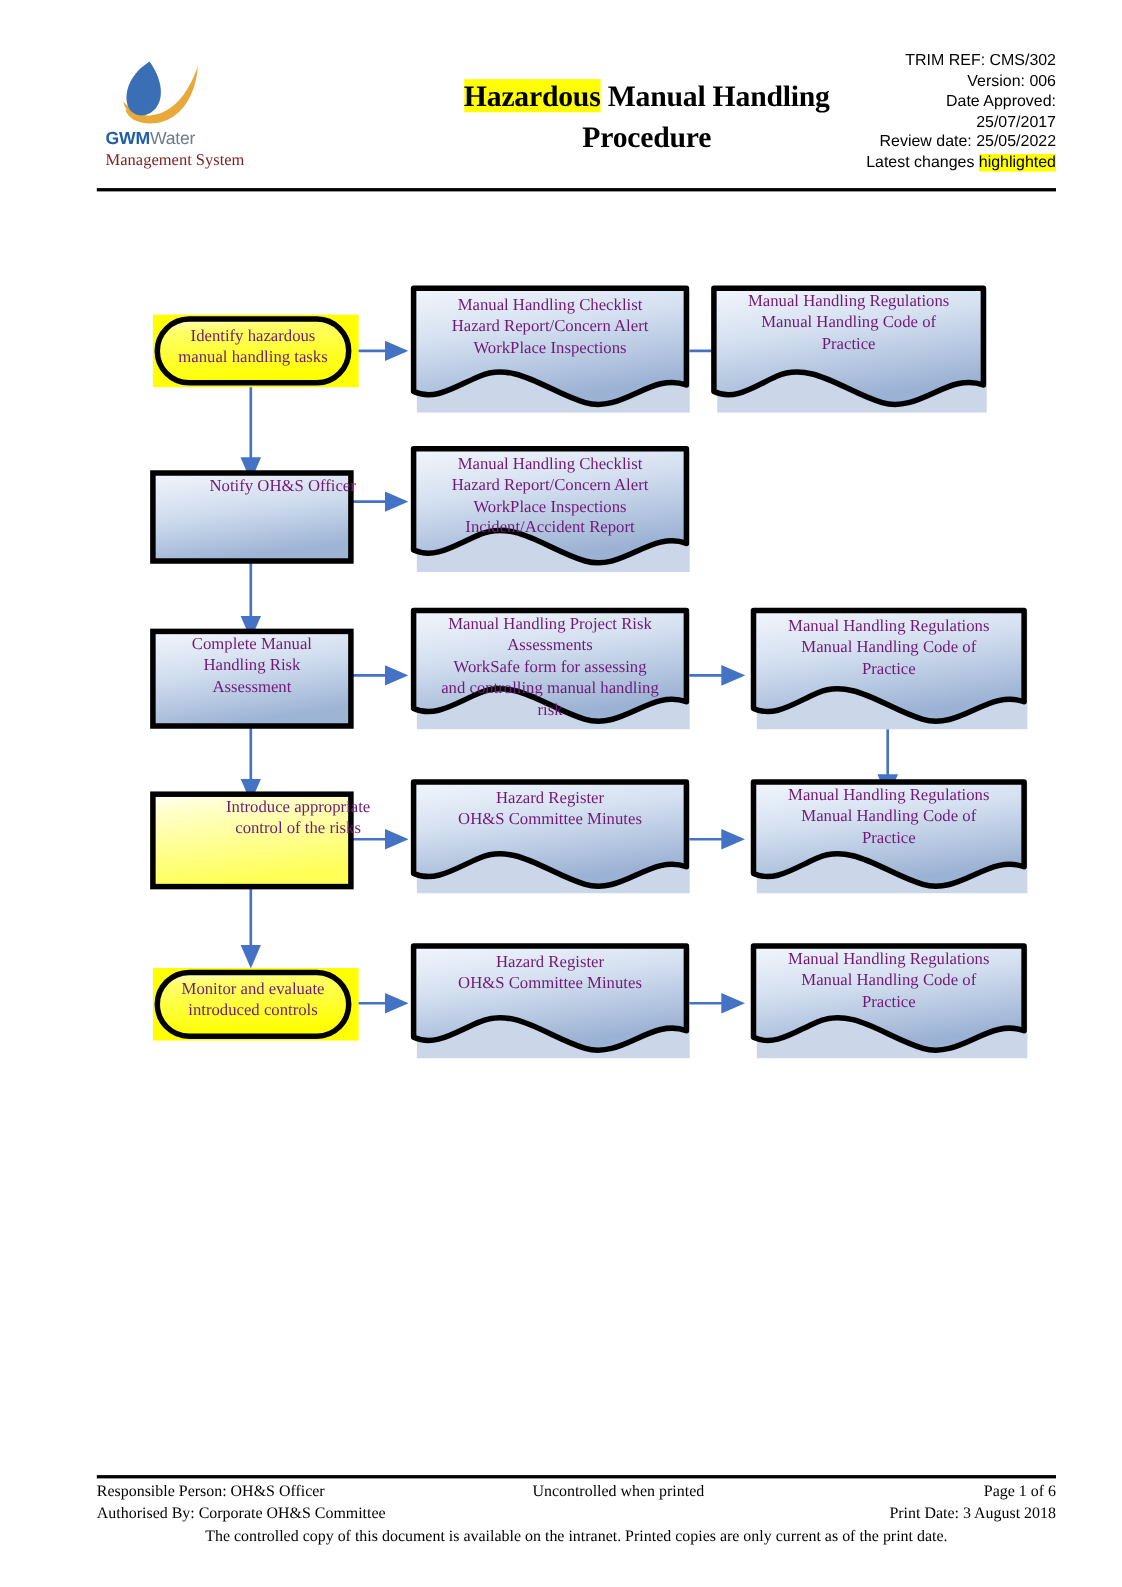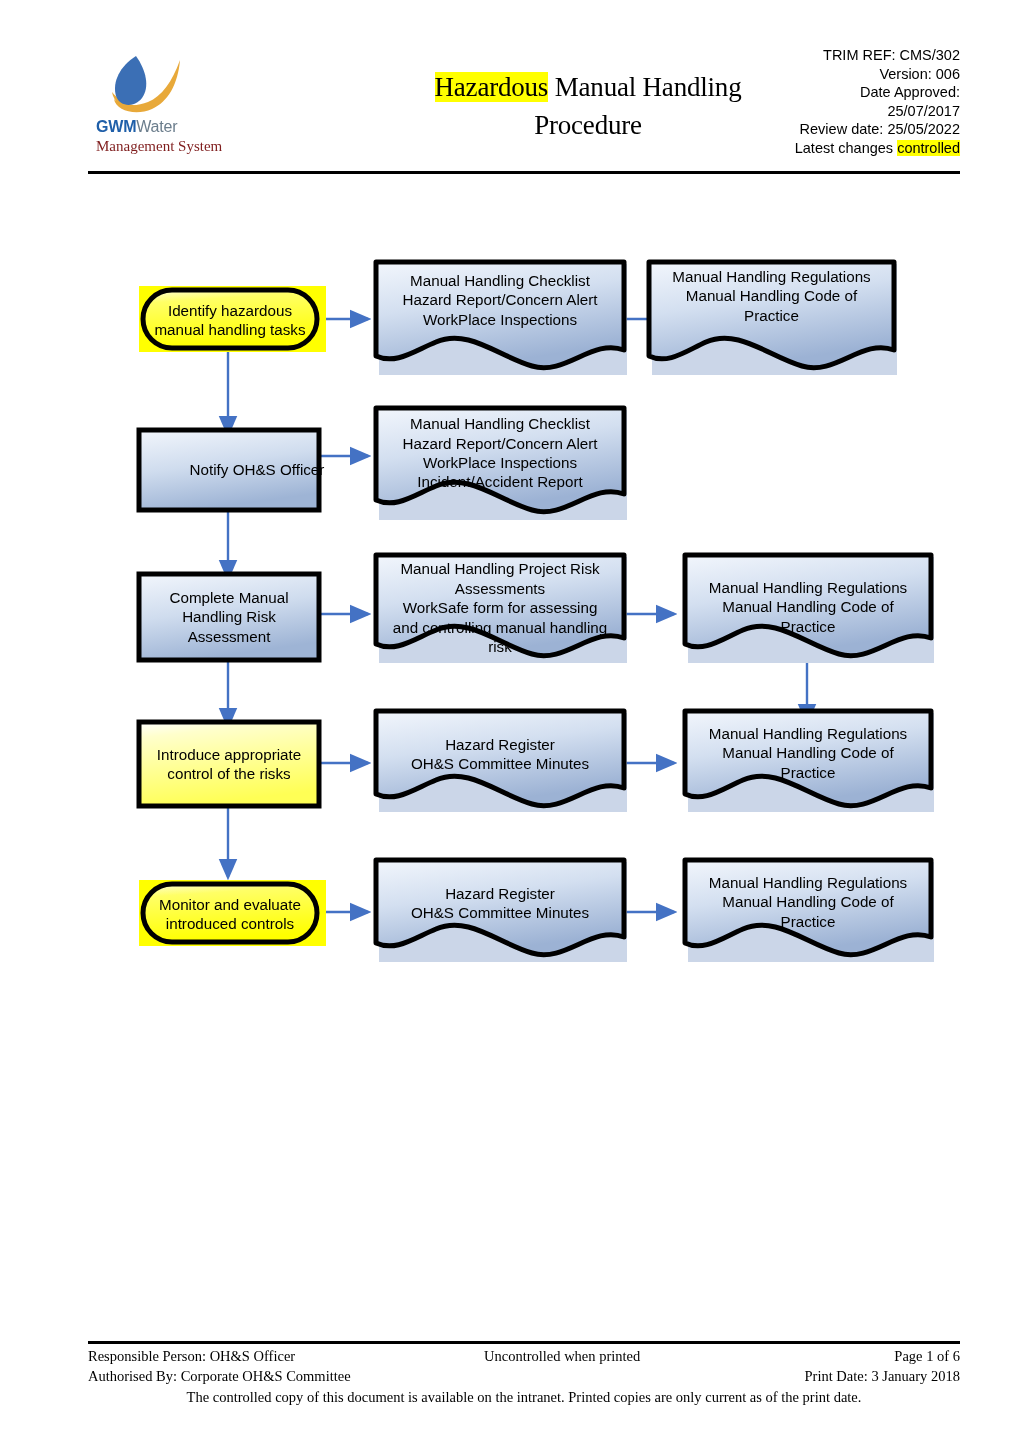--- a/index.html
+++ b/index.html
@@ -74,7 +74,7 @@
     width: 520px;
     text-align: center;
     font-family: "Liberation Serif", serif;
-    font-weight: normal;
+    font-weight: bold;
     font-size: 27px;
     line-height: 38px;
     letter-spacing: -0.2px;

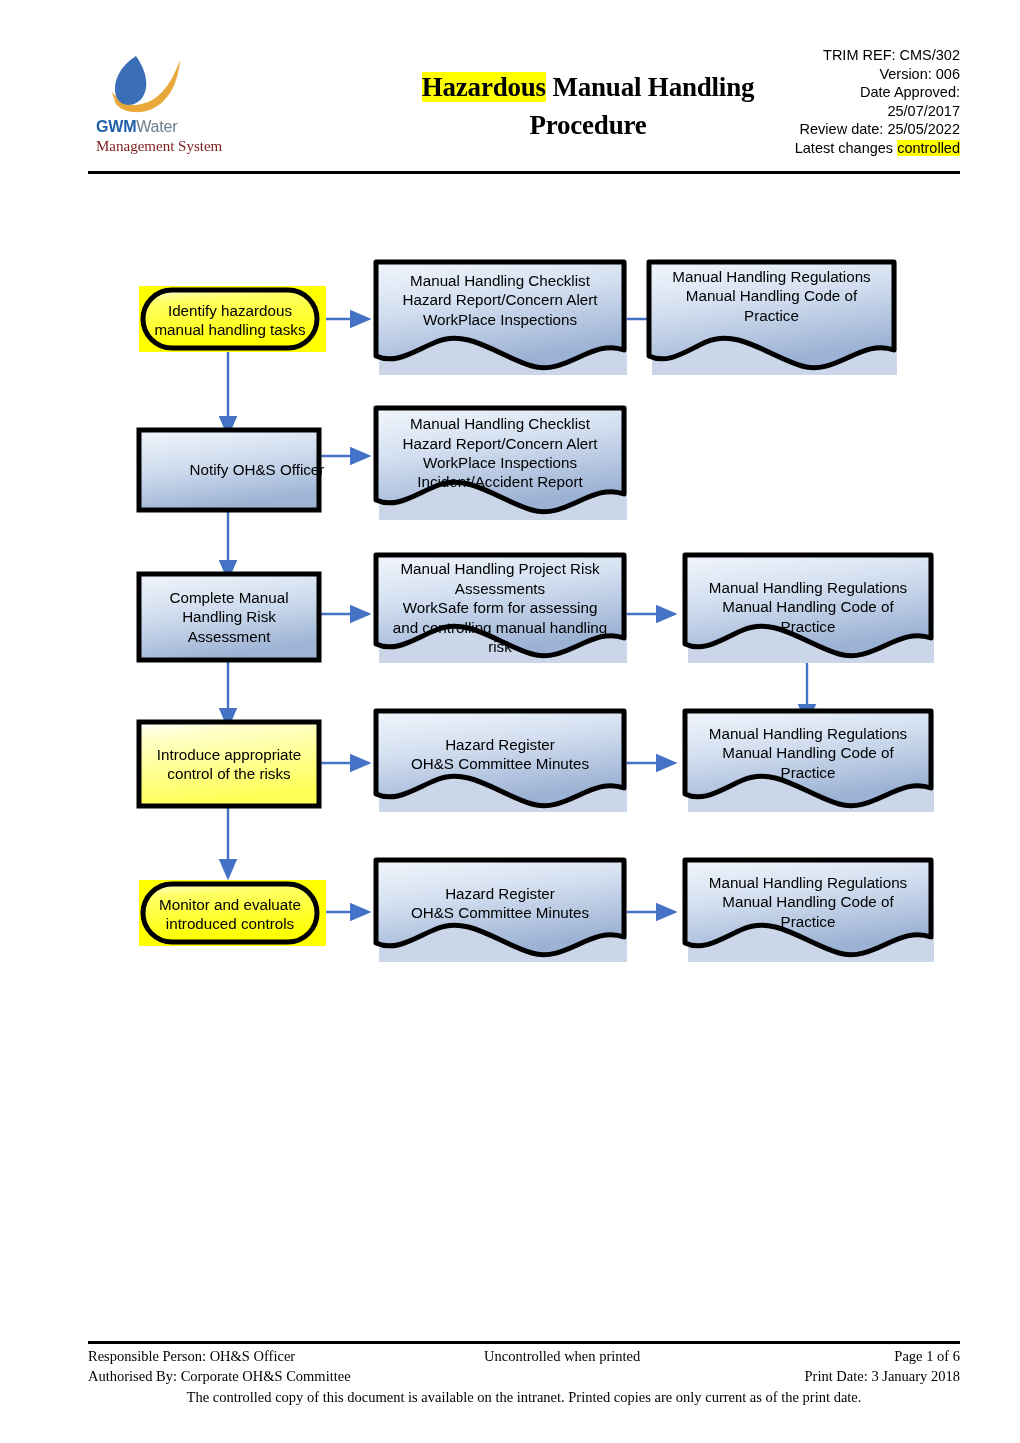--- a/index.html
+++ b/index.html
@@ -186,7 +186,7 @@
       <div>Date Approved:</div>
       <div>25/07/2017</div>
       <div>Review date: 25/05/2022</div>
-      <div><span>Latest changes </span><span class="hl">controlled</span></div>
+      <div><span>Latest changes </span><span class="hl">highlighted</span></div>
     </div>
   </div>
   <div class="header-rule"></div>

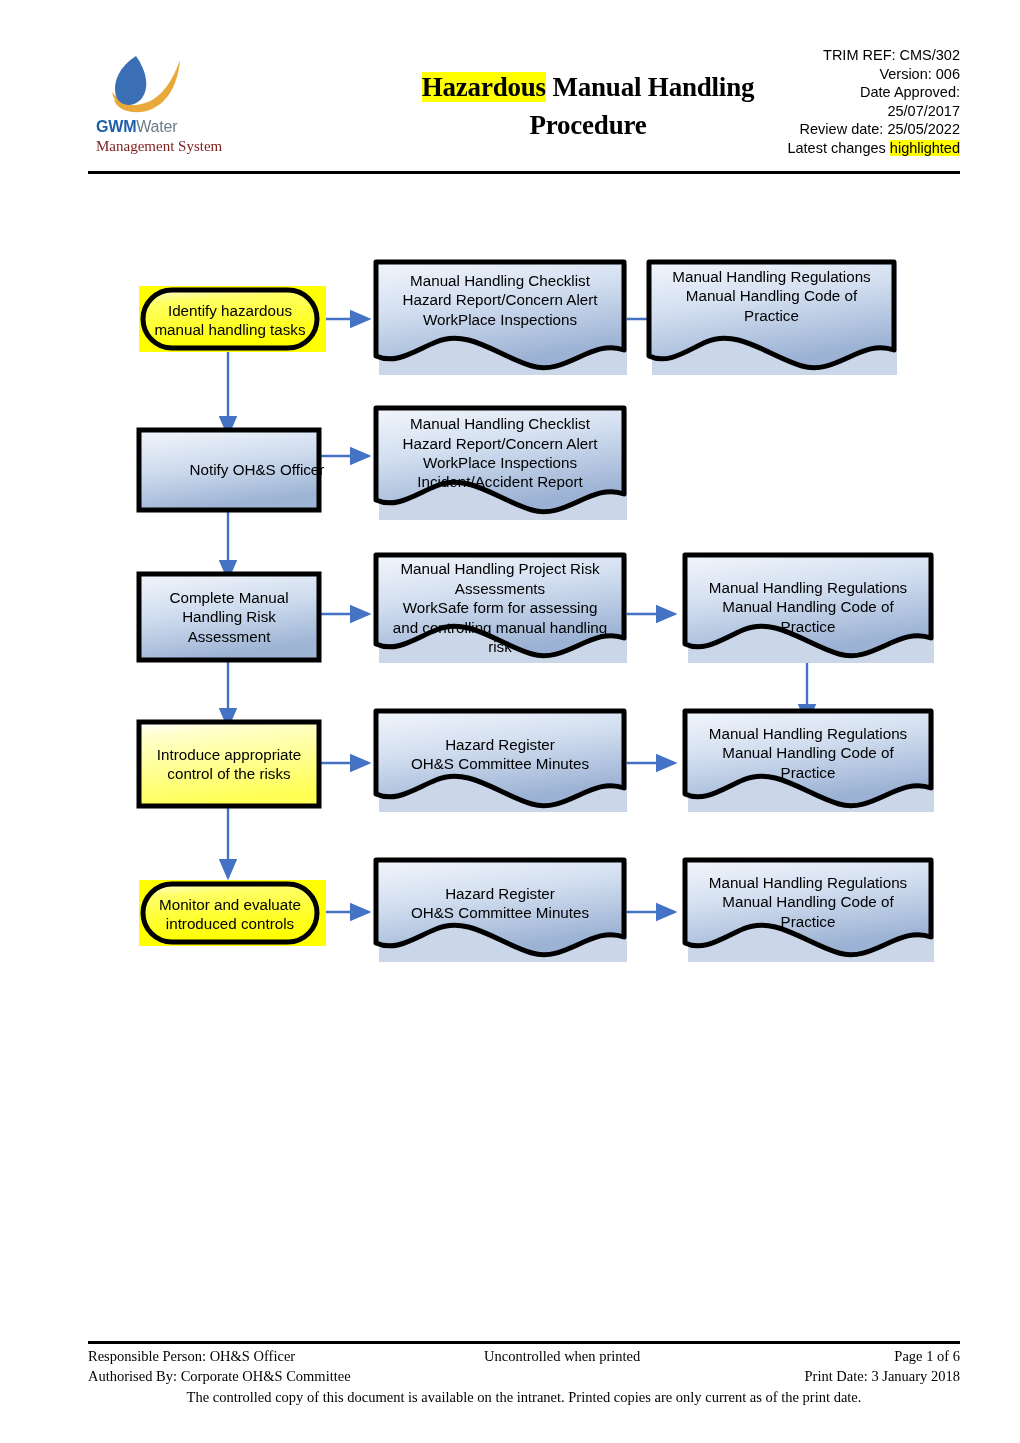--- a/index.html
+++ b/index.html
@@ -113,13 +113,13 @@
 
   .nodetext {
     position: absolute;
-    font-family: Liberation Sans, sans-serif;
+    font-family: Liberation Serif, serif;
     font-size: 15.2px;
     line-height: 19.4px;
-    color: #000000;
+    color: #701a75;
     text-align: center;
     display: flex;
-    align-items: center;
+    align-items: flex-start;
     justify-content: center;
     pointer-events: none;
   }

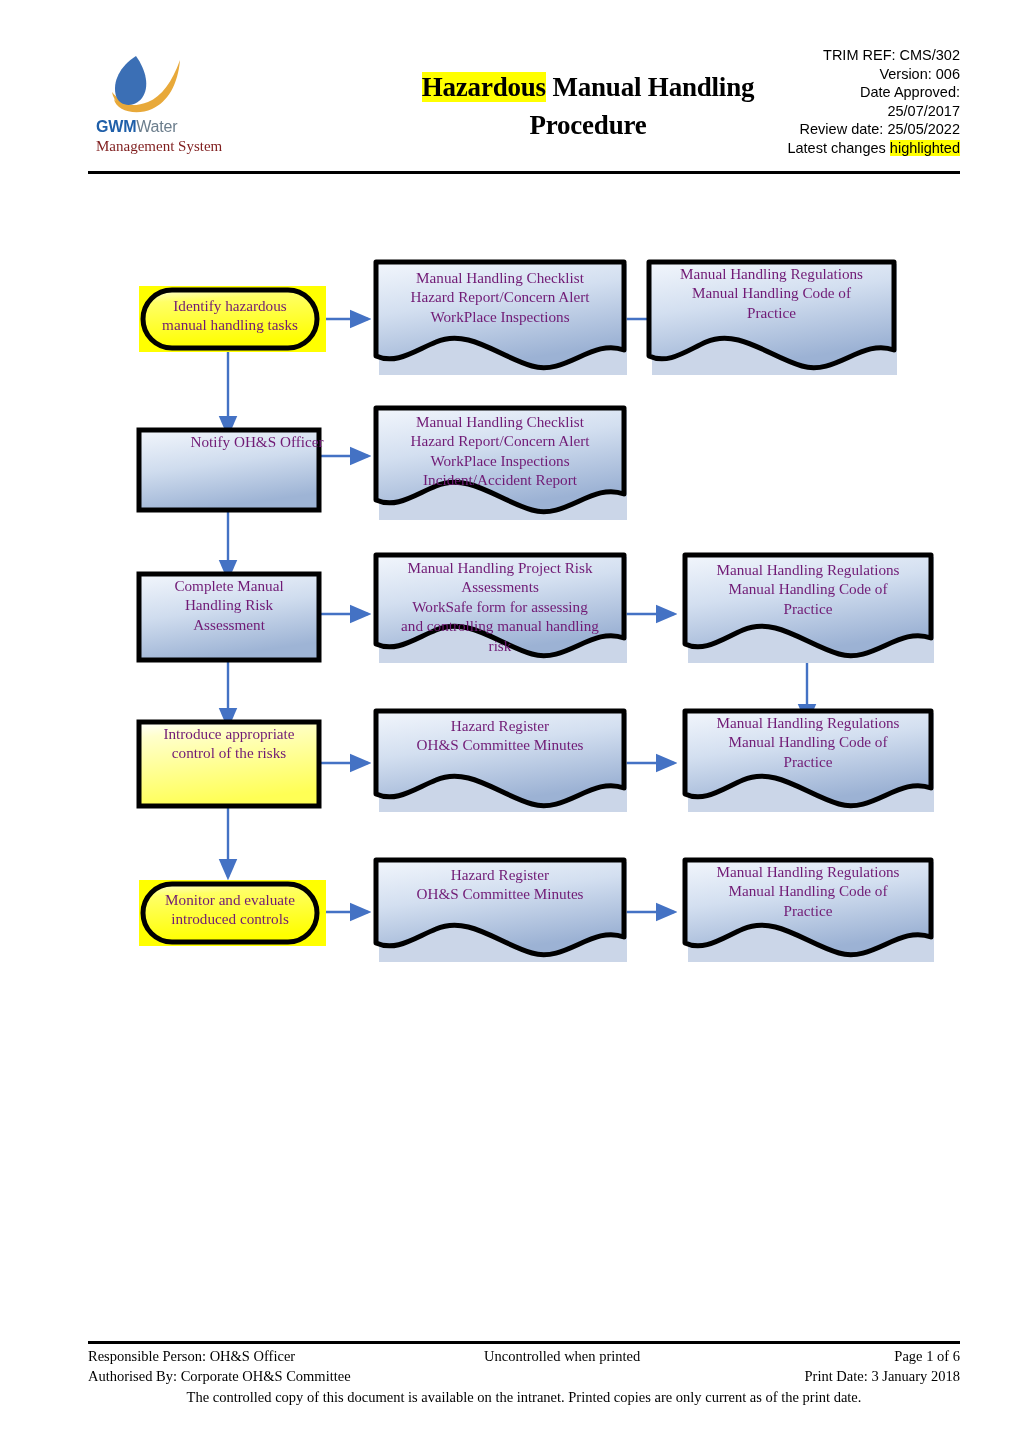--- a/index.html
+++ b/index.html
@@ -365,7 +365,7 @@
       </div>
     </div>
 
-    <div class="nodetext" style="left:141px;top:724px;width:176px;height:80px;">
+    <div class="nodetext" style="left:141px;top:724px;width:176px;height:80px;padding-left:42px;">
       <div>
         <div>Introduce appropriate</div>
         <div>control of the risks</div>

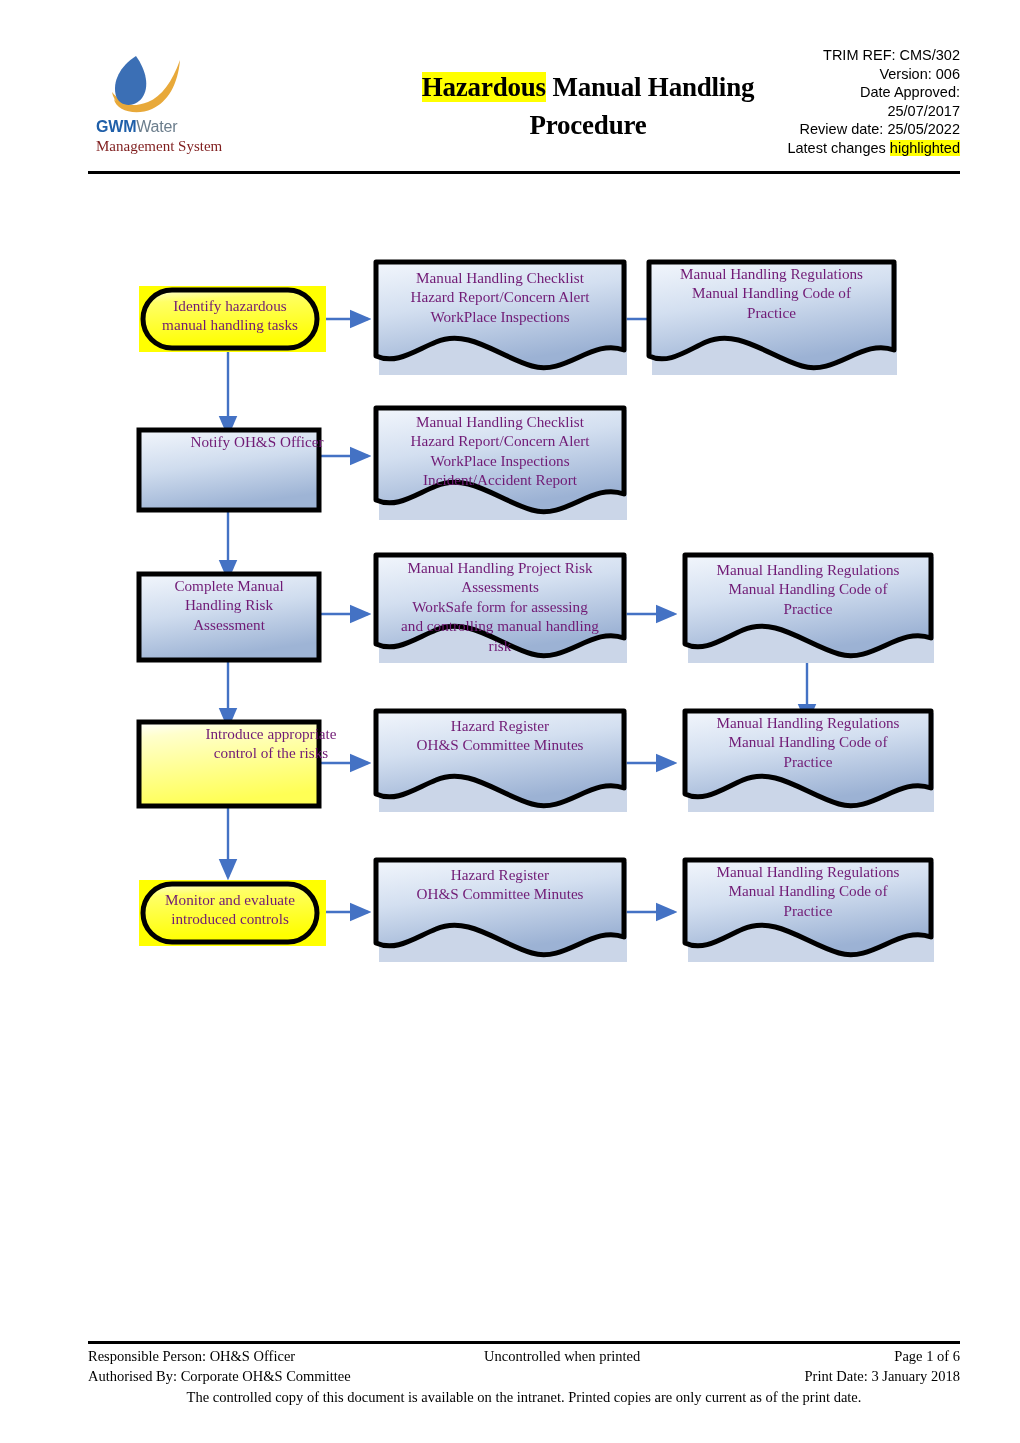--- a/index.html
+++ b/index.html
@@ -415,7 +415,7 @@
     </div>
     <div class="frow">
       <span class="fleft">Authorised By:  Corporate OH&amp;S Committee</span>
-      <span class="fright">Print Date: 3 January 2018</span>
+      <span class="fright">Print Date: 3 August 2018</span>
     </div>
     <div class="fnote">The controlled copy of this document is available on the intranet. Printed copies are only current as of the print date.</div>
   </div>

